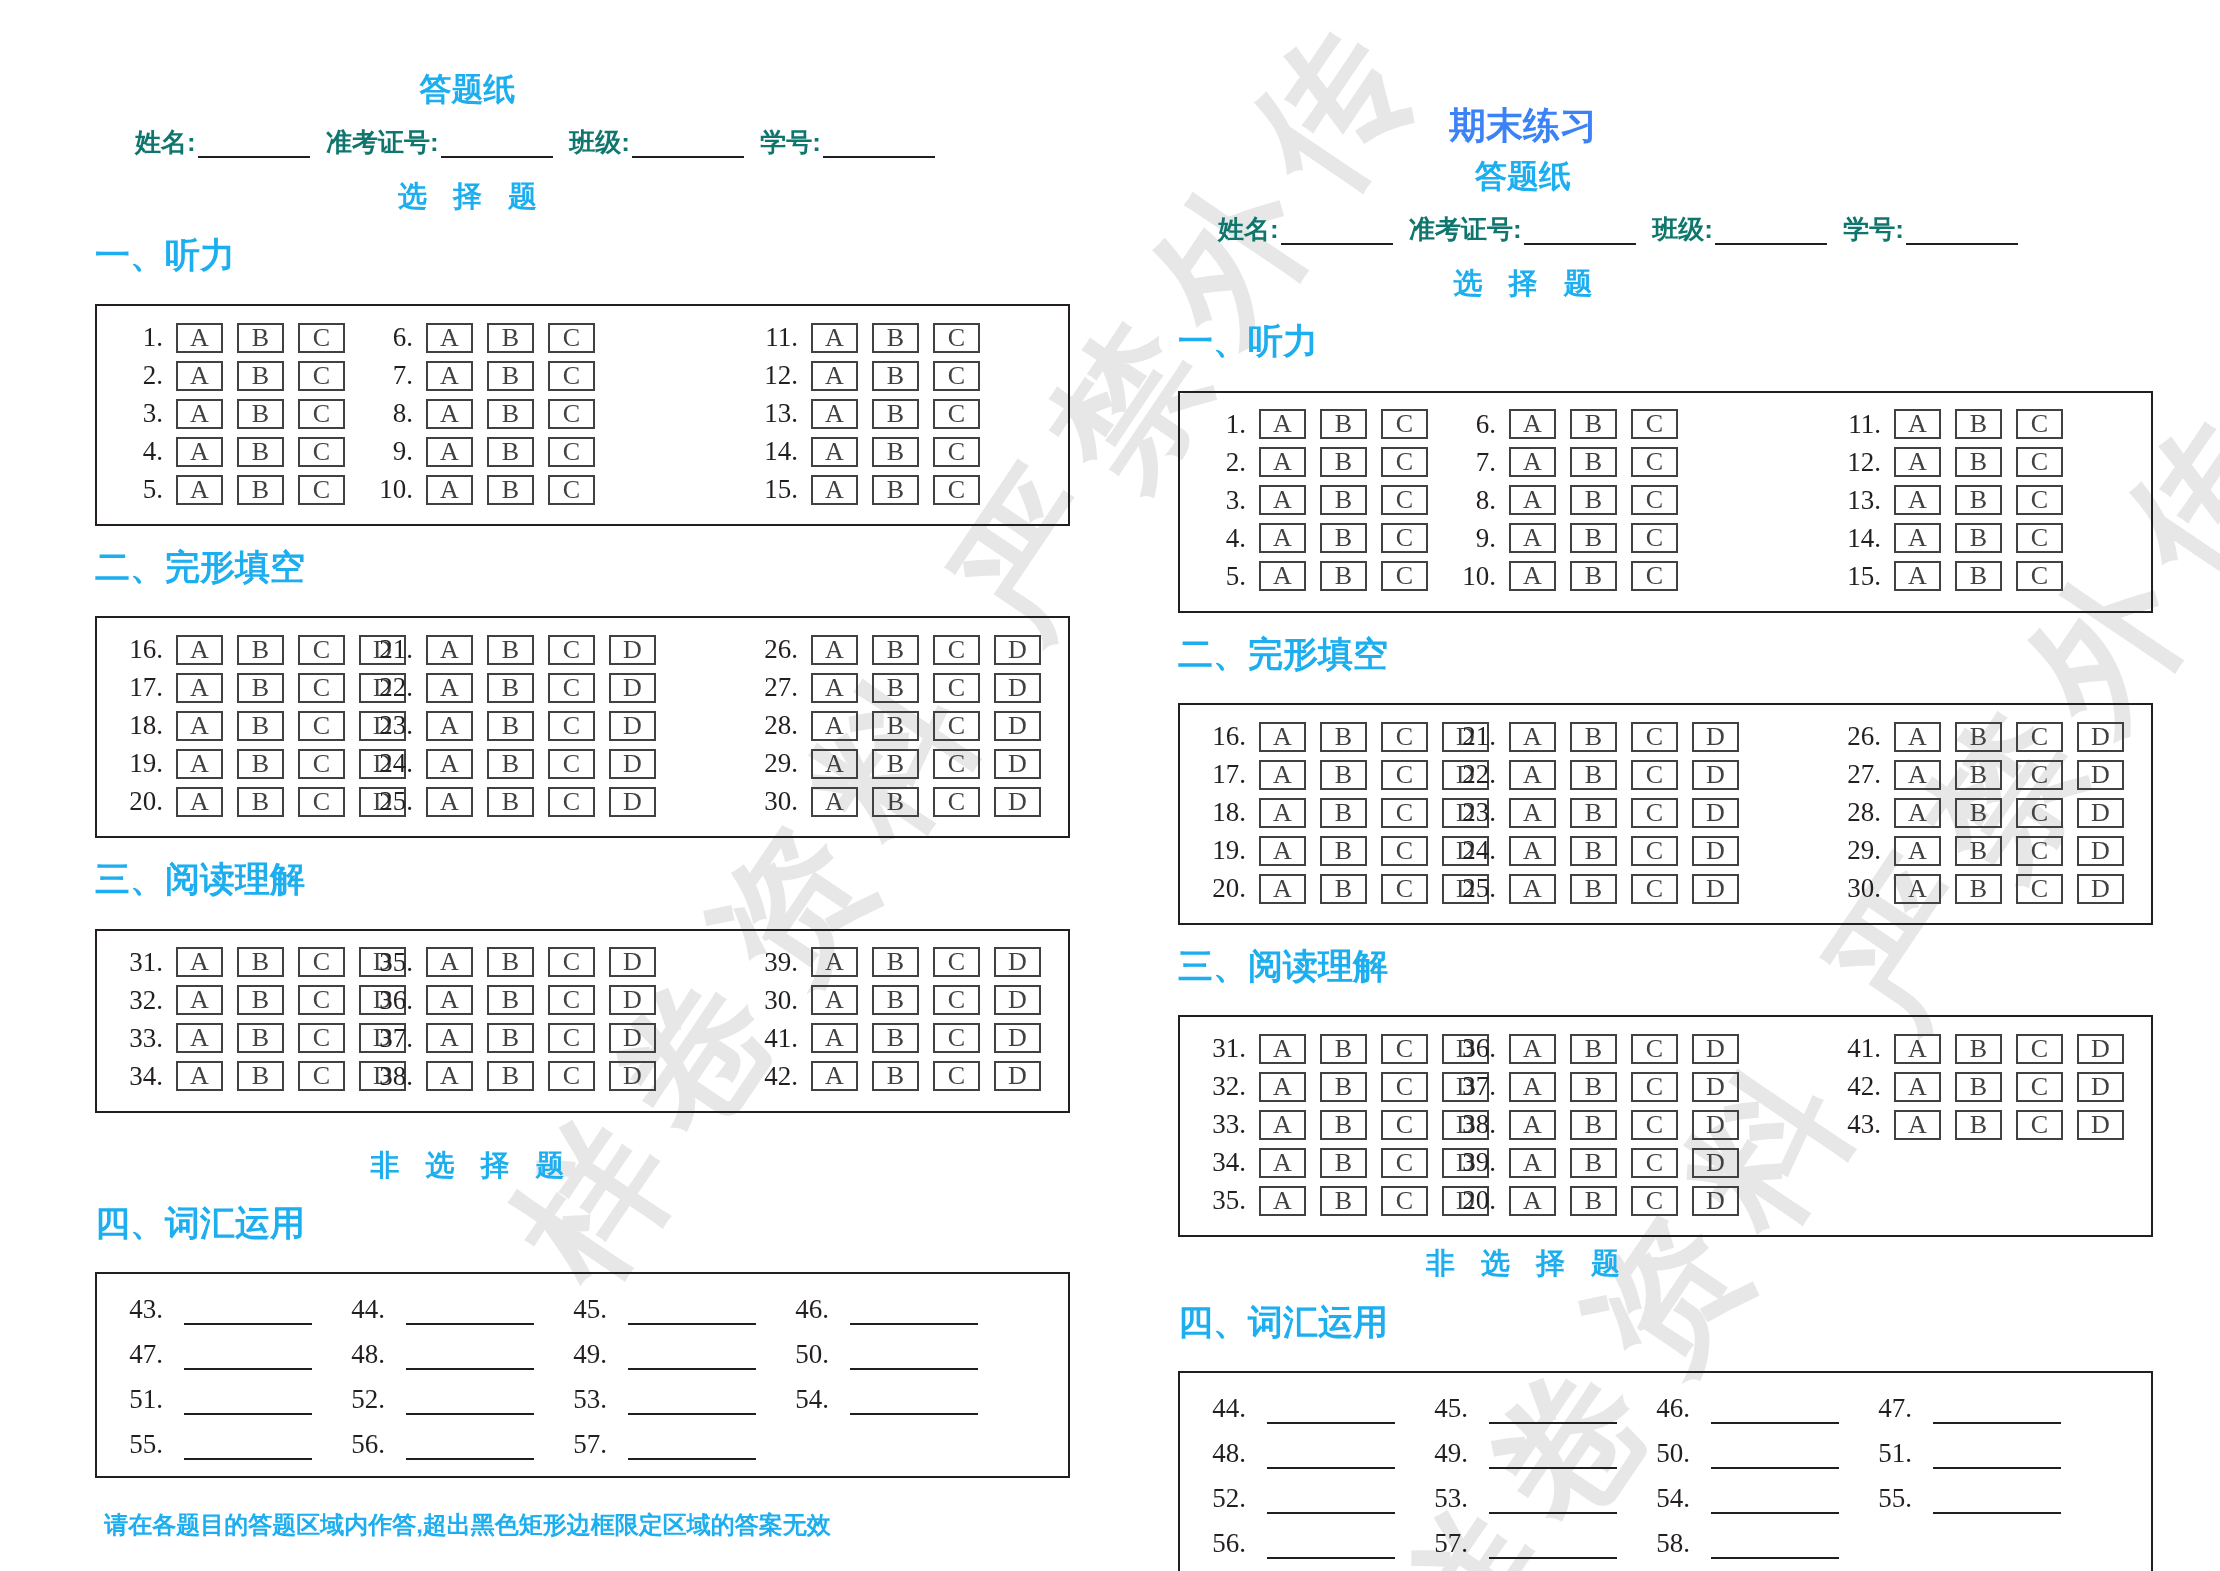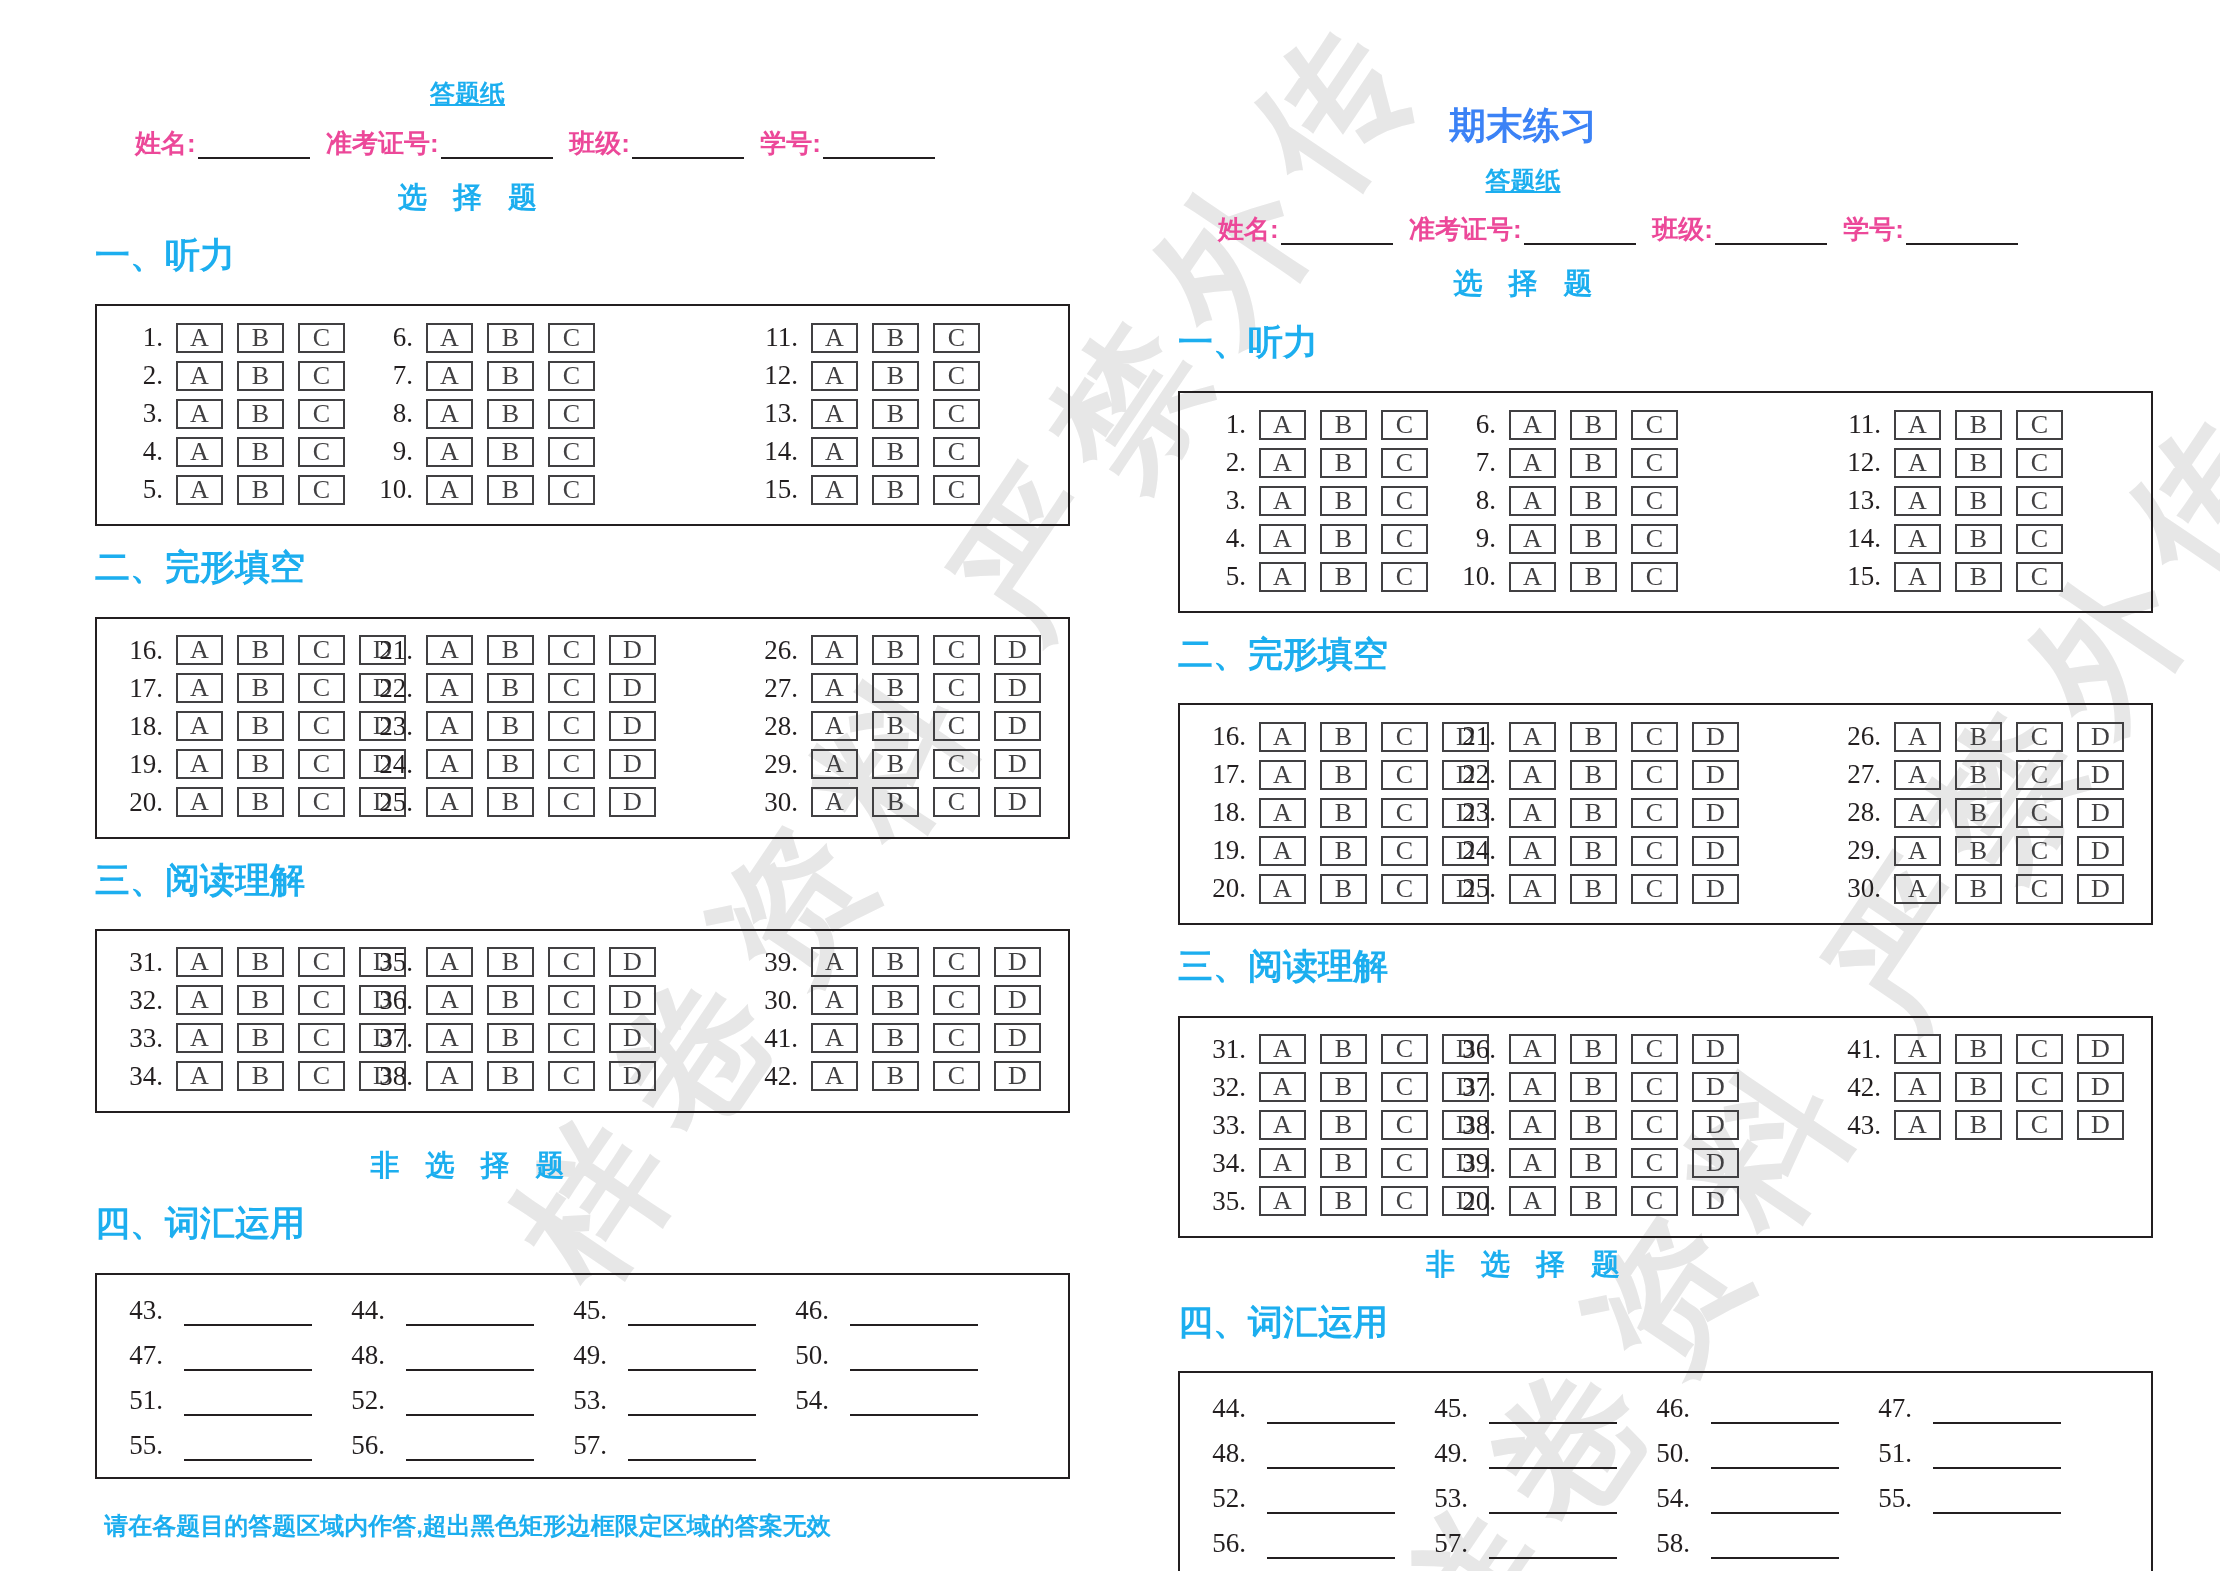--- a/index.html
+++ b/index.html
@@ -28,7 +28,7 @@
     margin:46px 0 0 0;font-size:37px;font-weight:bold;line-height:1.1;
     font-family:"Liberation Serif","DejaVu Serif",serif;
   }
-  .exam-subtitle{margin-top:20px;font-size:25px;font-weight:bold;line-height:1.1;text-decoration:underline;}
+  .exam-subtitle{margin-top:12px;font-size:32px;font-weight:bold;line-height:1.1;}
   .info-row{
     margin:20px 0 0 40px;width:800px;display:flex;justify-content:space-between;
     font-size:26px;font-weight:bold;line-height:1.2;color:#ec4899;

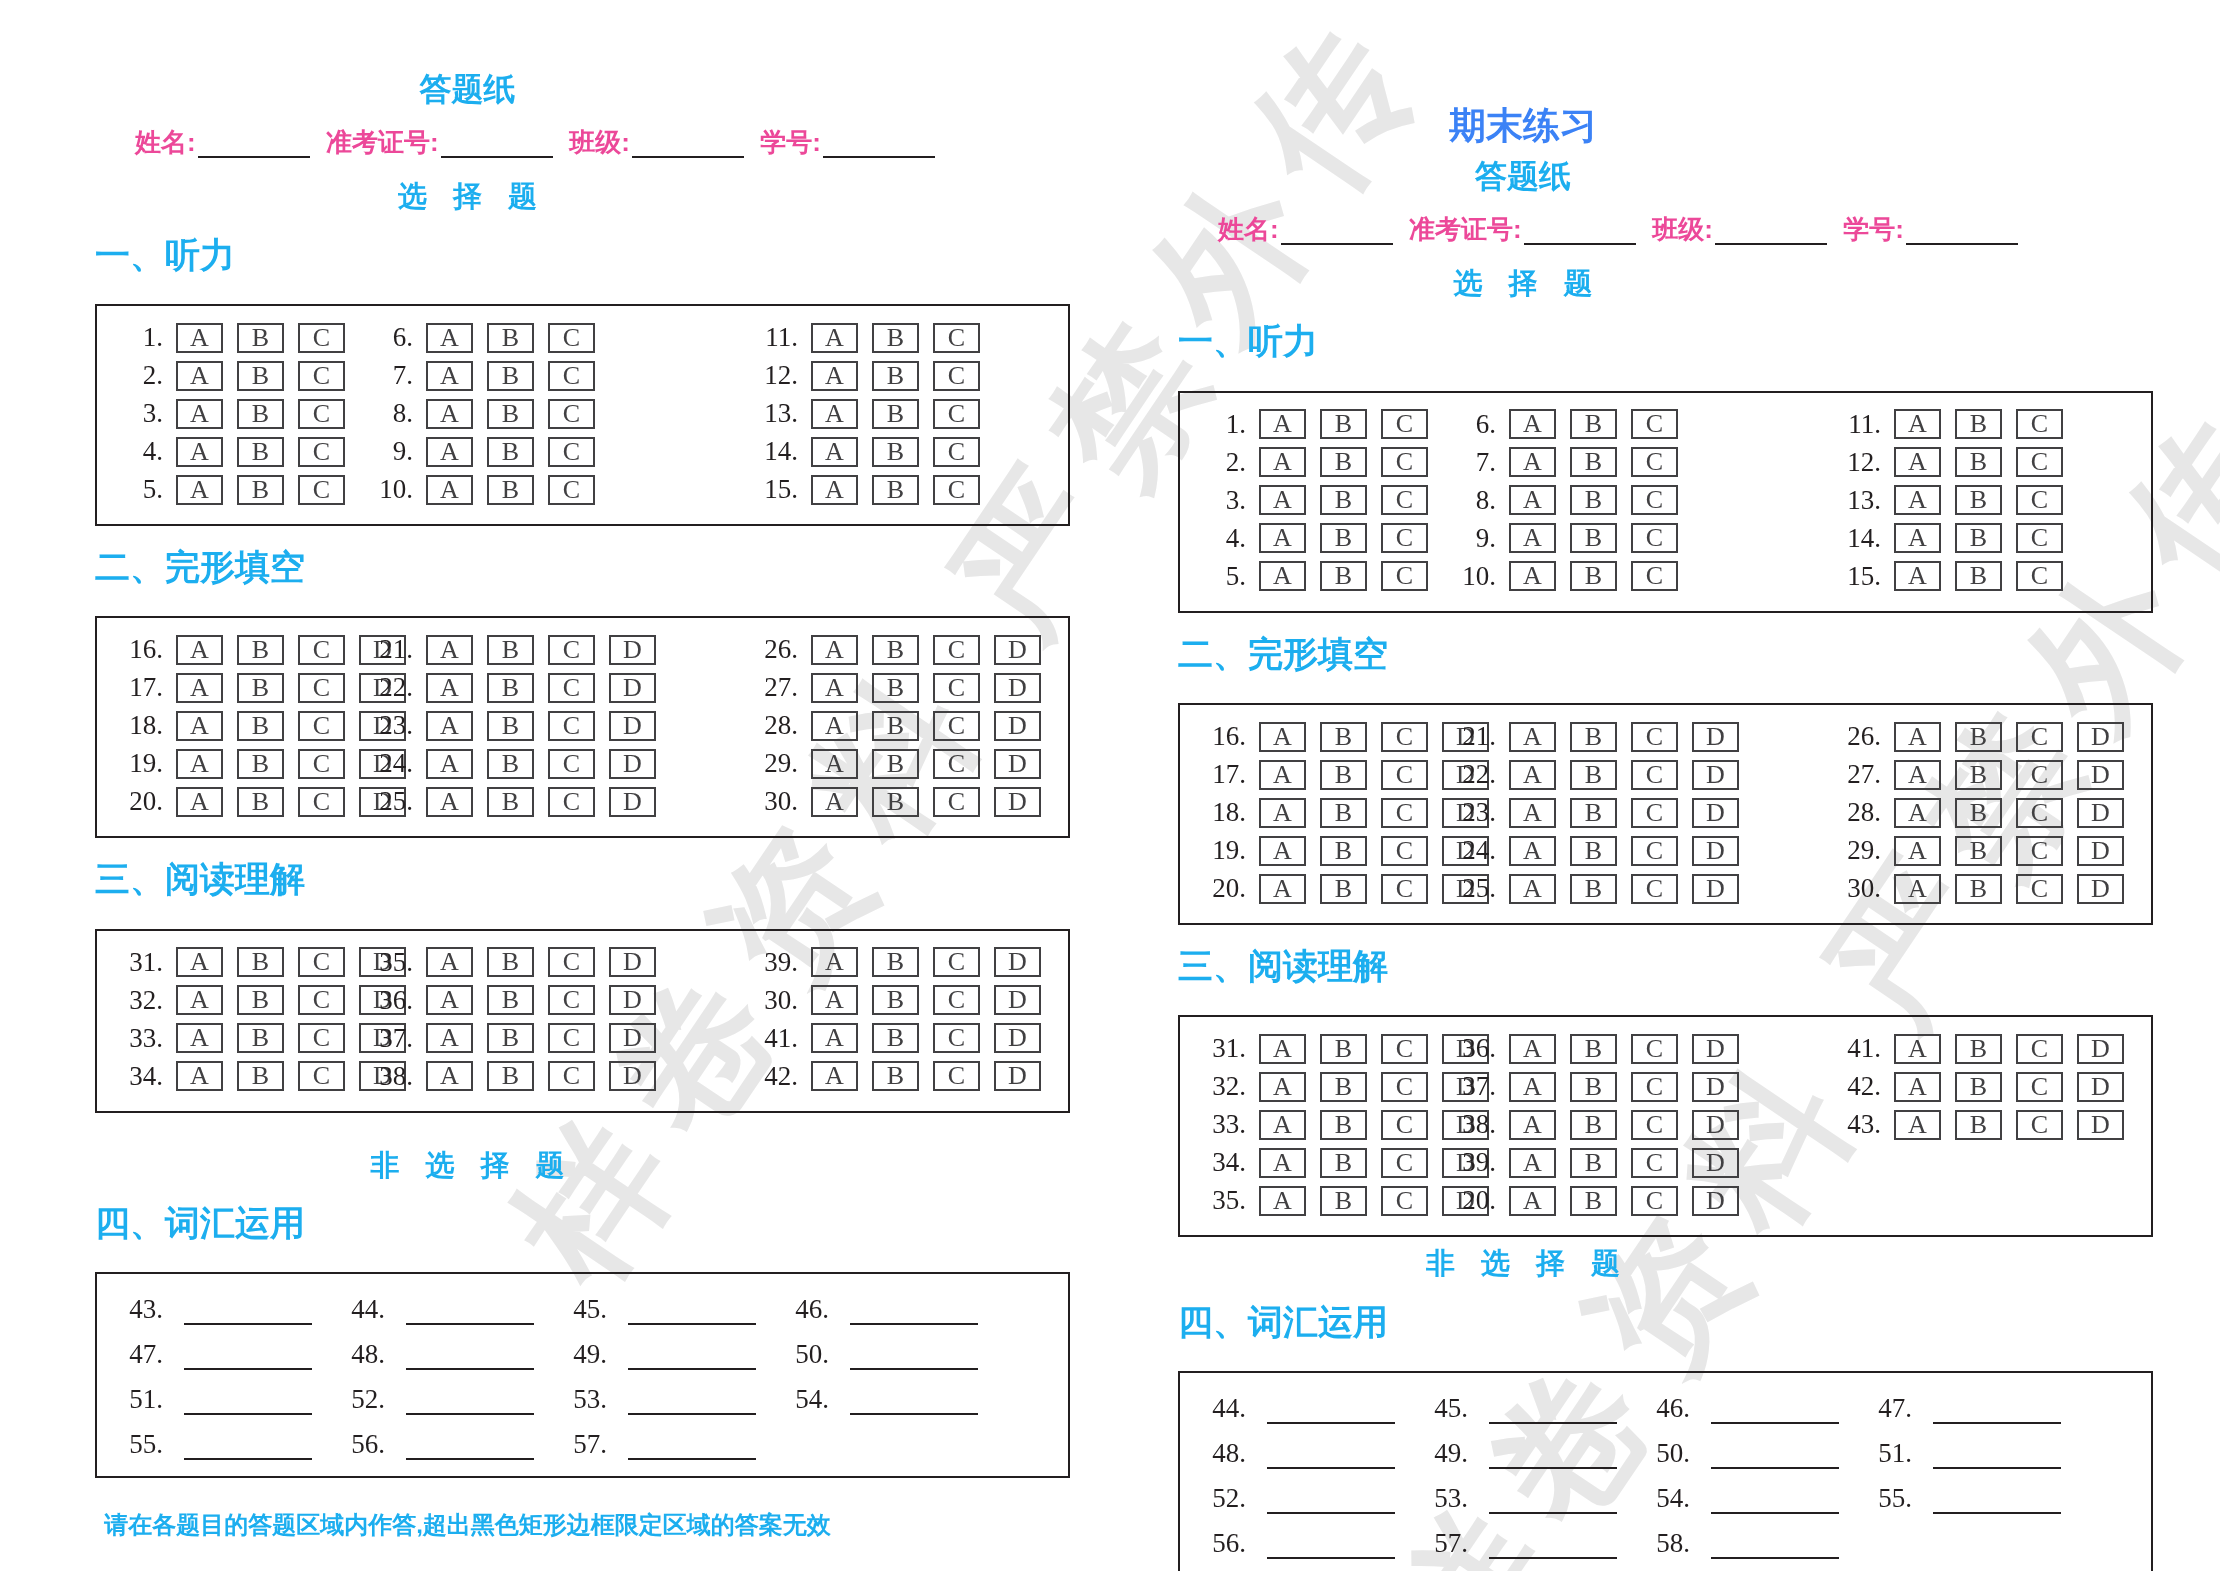--- a/index.html
+++ b/index.html
@@ -31,7 +31,7 @@
   .exam-subtitle{margin-top:12px;font-size:32px;font-weight:bold;line-height:1.1;}
   .info-row{
     margin:20px 0 0 40px;width:800px;display:flex;justify-content:space-between;
-    font-size:26px;font-weight:bold;line-height:1.2;color:#ec4899;
+    font-size:26px;font-weight:bold;line-height:1.2;color:#0f766e;
   }
   .info-field{display:flex;align-items:flex-end;}
   .info-line{display:inline-block;width:112px;height:26px;border-bottom:2px solid #231f20;margin-left:2px;}

